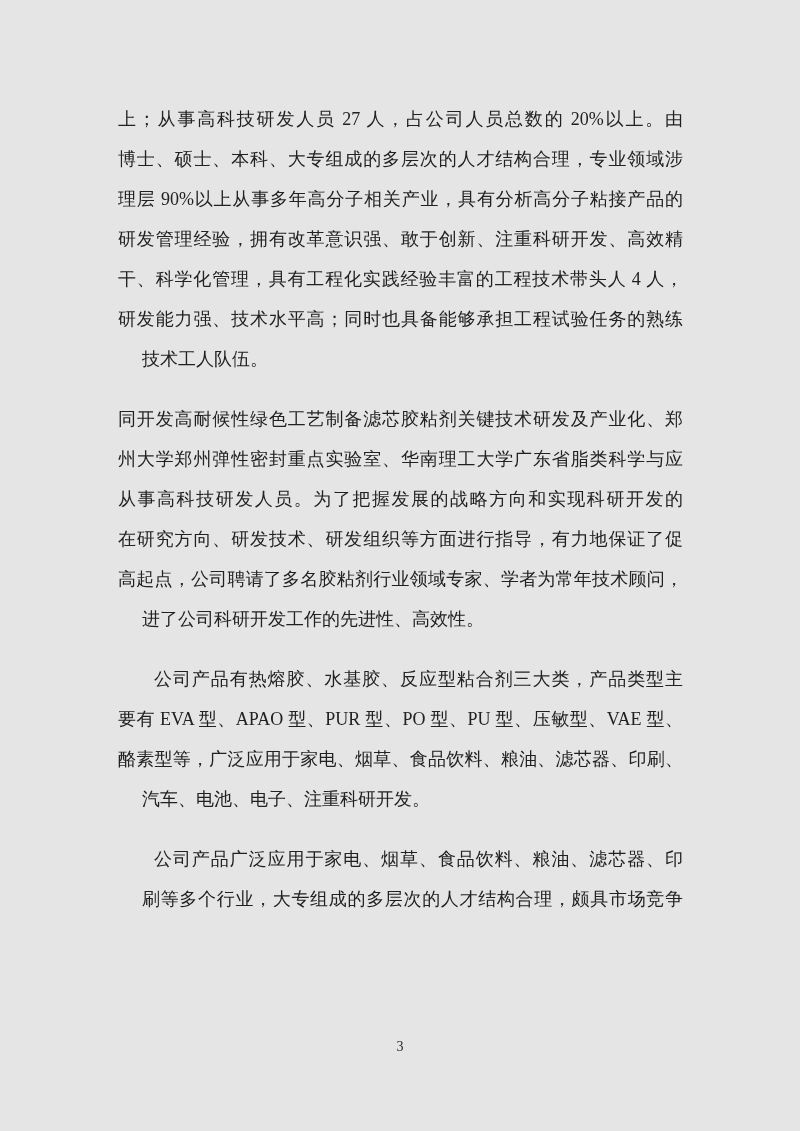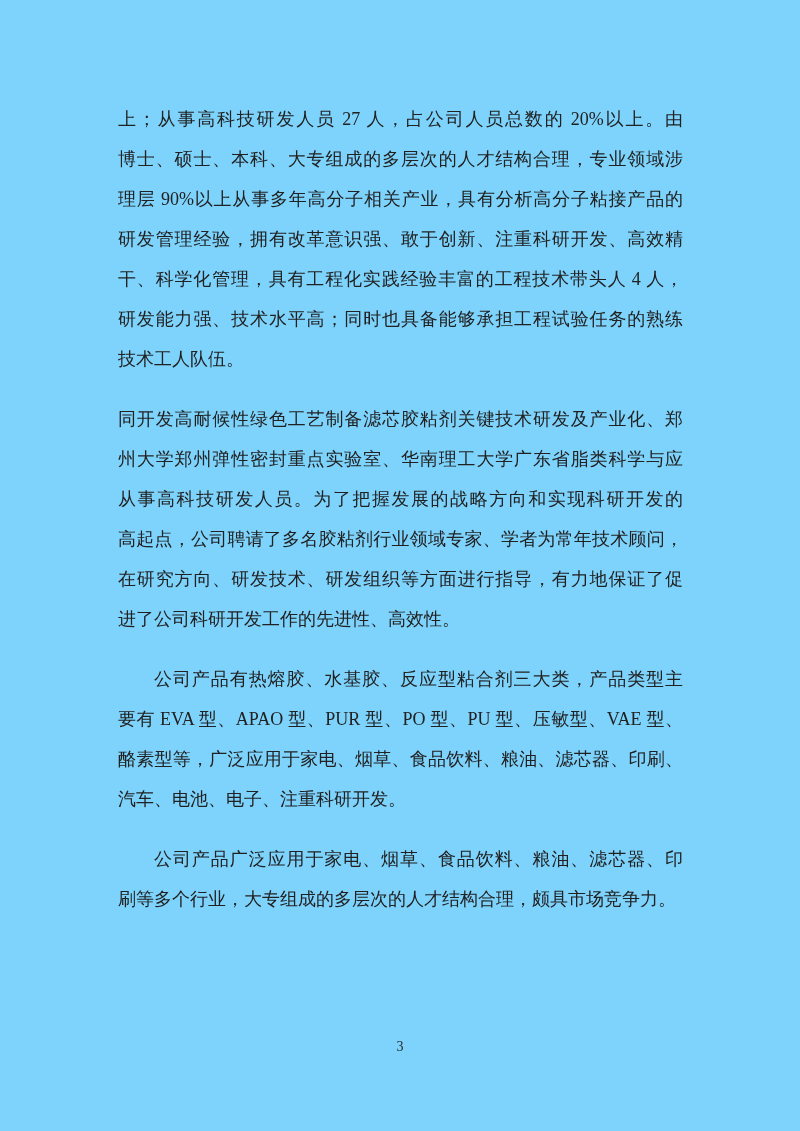--- a/index.html
+++ b/index.html
@@ -11,7 +11,7 @@
     position: relative;
     width: 800px;
     height: 1131px;
-    background: #7dd3fc;
+    background: #e5e5e5;
     overflow: hidden;
     font-family: "Liberation Serif", "DejaVu Serif", serif;
   }

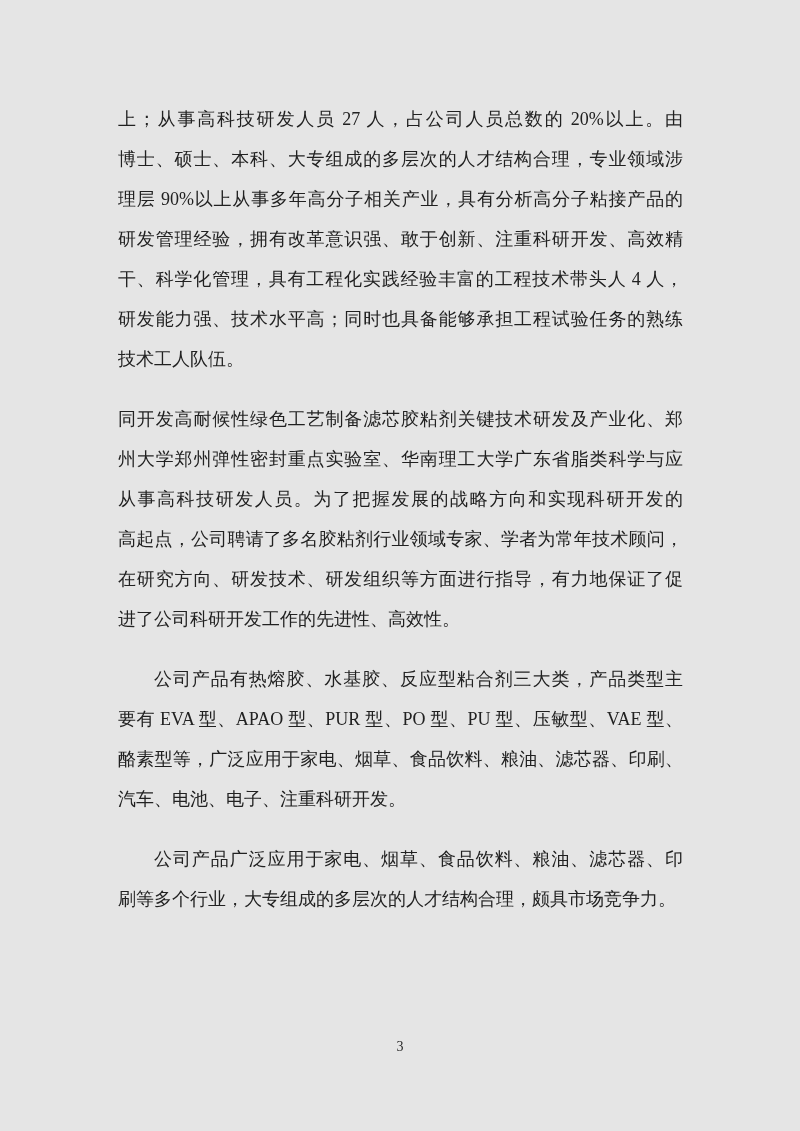--- a/index.html
+++ b/index.html
@@ -40,6 +40,7 @@
   }
   .line.para-end {
     text-align-last: left;
+    margin-left: 24px;
   }
   .folio {
     position: absolute;

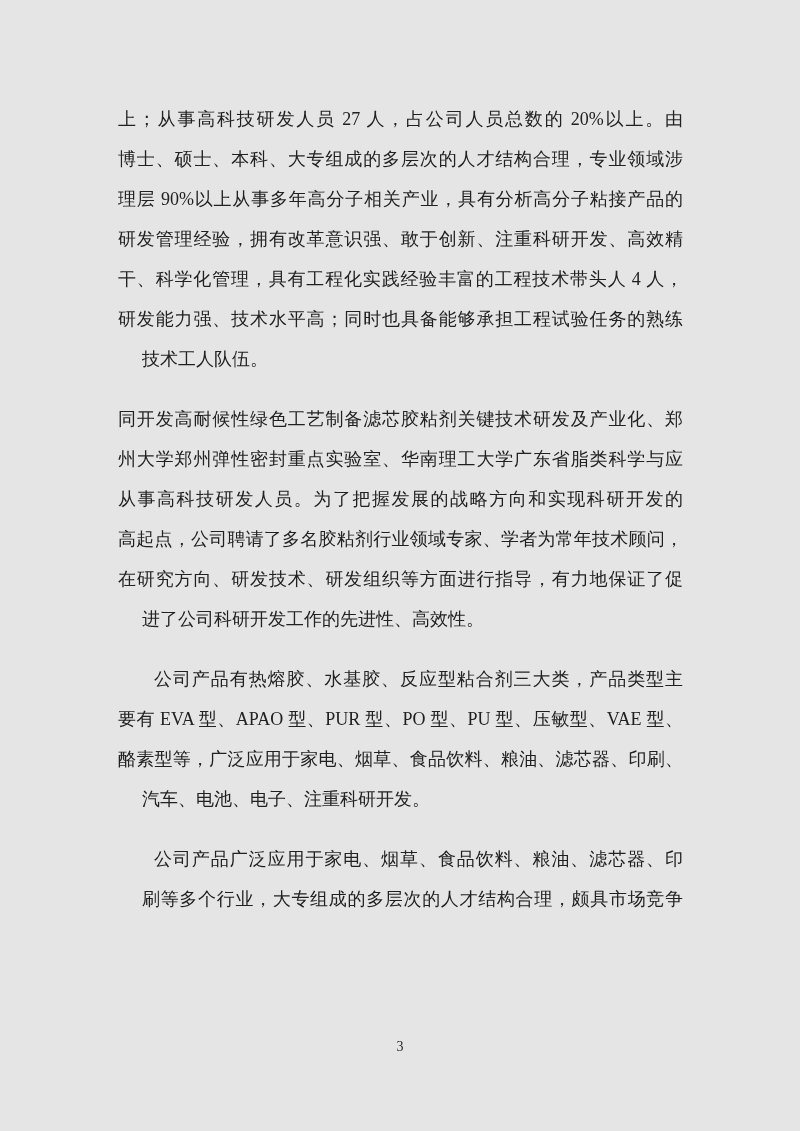--- a/index.html
+++ b/index.html
@@ -73,8 +73,8 @@
       <div class="line">同开发高耐候性绿色工艺制备滤芯胶粘剂关键技术研发及产业化、郑</div>
       <div class="line">州大学郑州弹性密封重点实验室、华南理工大学广东省脂类科学与应</div>
       <div class="line">从事高科技研发人员。为了把握发展的战略方向和实现科研开发的</div>
+      <div class="line">在研究方向、研发技术、研发组织等方面进行指导，有力地保证了促</div>
       <div class="line">高起点，公司聘请了多名胶粘剂行业领域专家、学者为常年技术顾问，</div>
-      <div class="line">在研究方向、研发技术、研发组织等方面进行指导，有力地保证了促</div>
       <div class="line para-end">进了公司科研开发工作的先进性、高效性。</div>
     </div>
 

